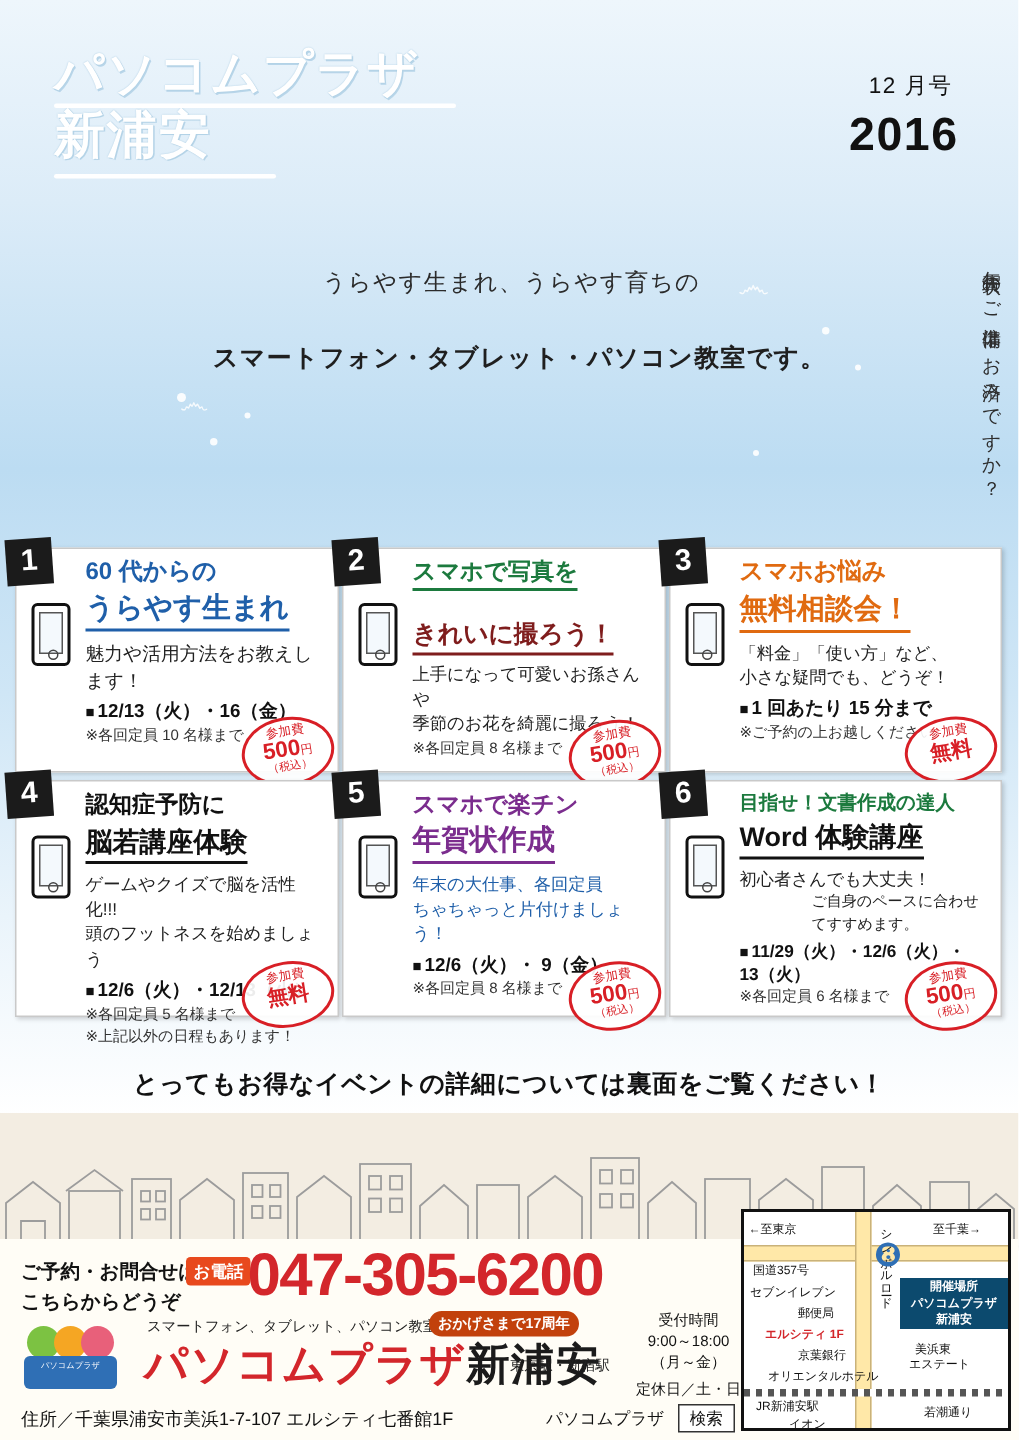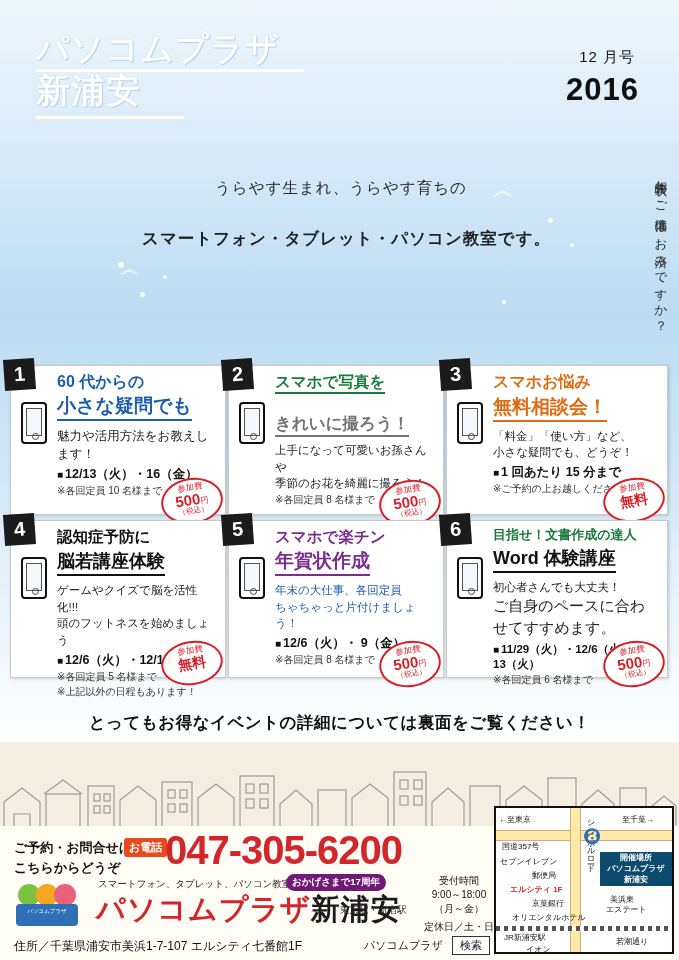--- a/index.html
+++ b/index.html
@@ -238,7 +238,7 @@
       <div class="num">1</div>
       <div class="phone"></div>
       <div class="c-title hl-blue" style="font-size:16px;">60 代からの</div>
-      <div class="c-title hl-blue" style="font-size:19px;margin-top:-2px;"><span class="u">小さな疑問でも</span></div>
+      <div class="c-title hl-blue" style="font-size:19px;margin-top:-2px;"><span class="u">うらやす生まれ</span></div>
       <div class="c-body" style="margin-top:6px;font-size:12.5px;">魅力や活用方法をお教えします！</div>
       <div class="c-date"><span class="sq"></span><span>12/13（火）・16（金）</span></div>
       <div class="c-small">※各回定員 10 名様まで</div>

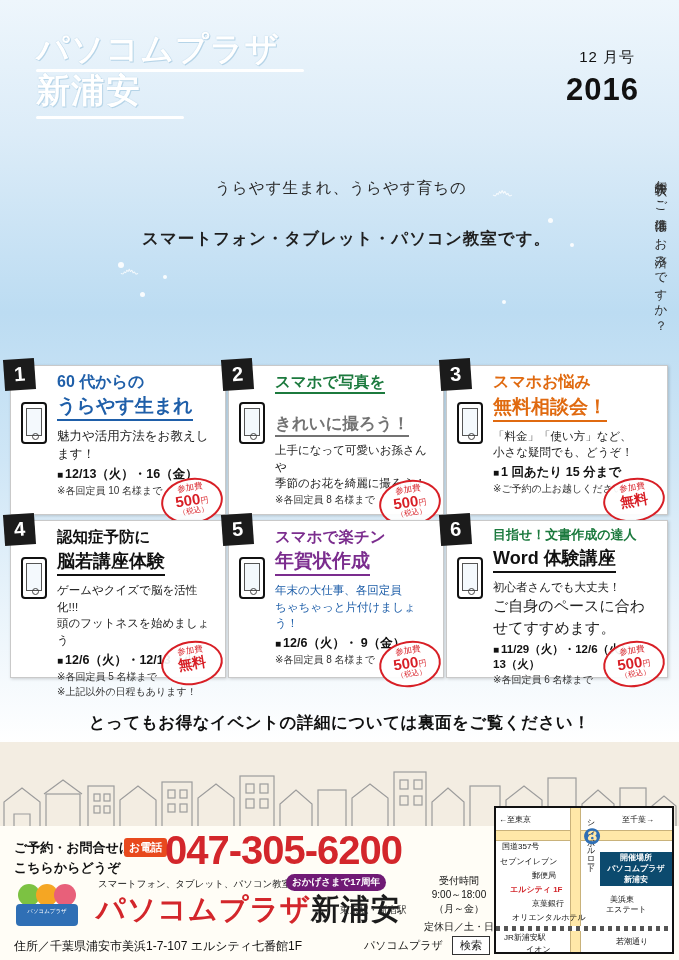--- a/index.html
+++ b/index.html
@@ -253,7 +253,7 @@
       <div class="num">2</div>
       <div class="phone"></div>
       <div class="c-title" style="font-size:15.5px;color:#111;"><span class="u hl-green">スマホで写真を</span></div>
-      <div class="c-title" style="font-size:16.5px;color:#737373;margin-top:19px;"><span class="u">きれいに撮ろう！</span></div>
+      <div class="c-title" style="font-size:16.5px;color:#7f1d1d;margin-top:19px;"><span class="u">きれいに撮ろう！</span></div>
       <div class="c-body" style="margin-top:5px;font-size:11.5px;">上手になって可愛いお孫さんや</div>
       <div class="c-body" style="font-size:11.5px;">季節のお花を綺麗に撮ろう！</div>
       <div class="c-small">※各回定員 8 名様まで</div>

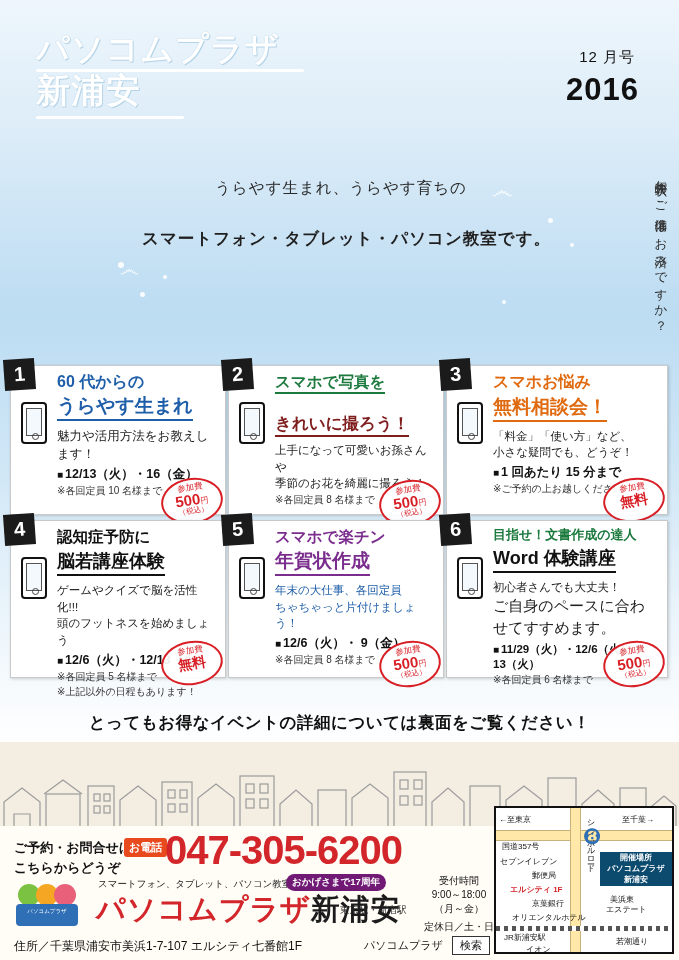--- a/index.html
+++ b/index.html
@@ -317,7 +317,7 @@
       <div class="c-title" style="font-size:13px;color:#1c7a3e;">目指せ！文書作成の達人</div>
       <div class="c-title" style="font-size:18px;color:#111;margin-top:1px;"><span class="u">Word 体験講座</span></div>
       <div class="c-body" style="margin-top:6px;font-size:11.5px;">初心者さんでも大丈夫！</div>
-      <div class="c-body" style="font-size:15px;">ご自身のペースに合わせてすすめます。</div>
+      <div class="c-body" style="font-size:10px;margin-left:48px;">ご自身のペースに合わせてすすめます。</div>
       <div class="c-date" style="font-size:11.5px;"><span class="sq"></span><span>11/29（火）・12/6（火）・ 13（火）</span></div>
       <div class="c-small">※各回定員 6 名様まで</div>
       <div class="stamp" style="right:2px;bottom:-10px;">

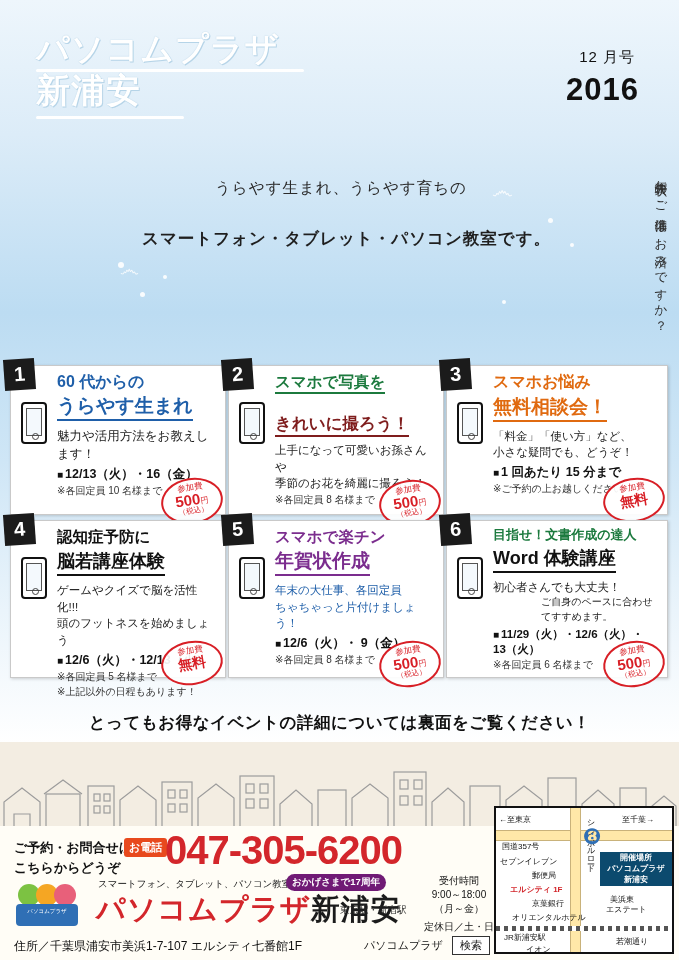--- a/index.html
+++ b/index.html
@@ -152,7 +152,7 @@
   }
   .anniv{
     position:absolute;left:286px;top:48px;
-    background:#701a75;color:#fff;font-size:9.5px;font-weight:bold;
+    background:#c2410c;color:#fff;font-size:9.5px;font-weight:bold;
     padding:2px 6px;border-radius:9px;
   }
   .brandname{

